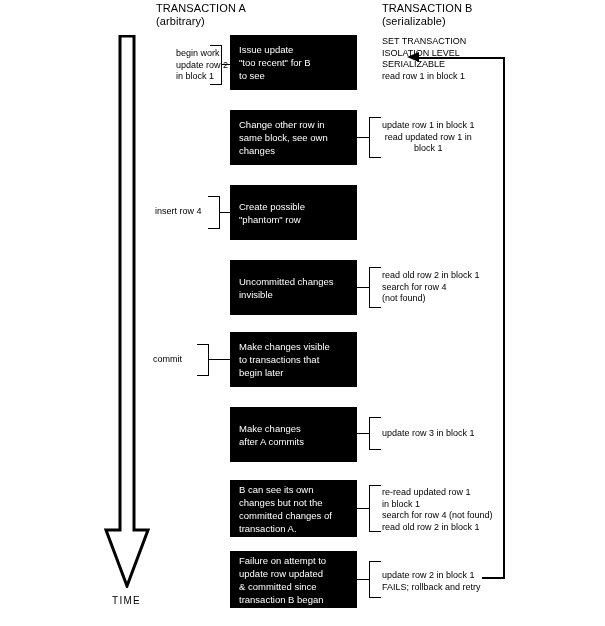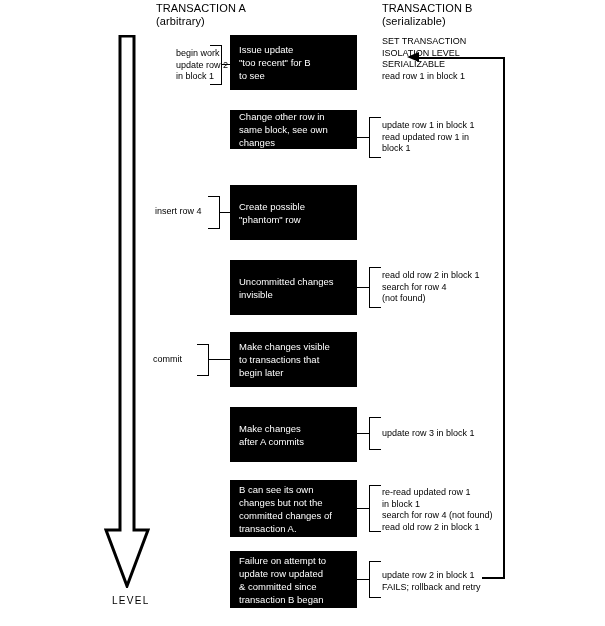--- a/index.html
+++ b/index.html
@@ -178,7 +178,7 @@
 "too recent" for B
 to see</div>
 
-<div class="action-box" style="top:110px; height:39px;">Change other row in
+<div class="action-box" style="top:110px; height:55px;">Change other row in
 same block, see own
 changes</div>
 <div class="stub" style="left:357px; top:137px; width:13px;"></div>

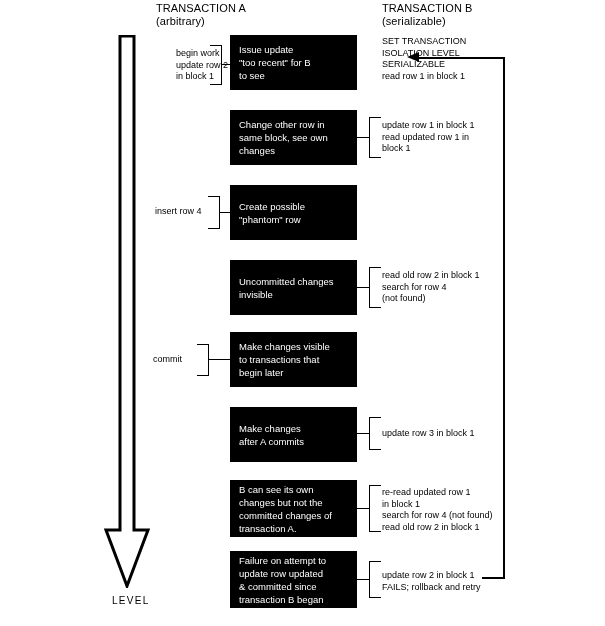--- a/index.html
+++ b/index.html
@@ -183,7 +183,7 @@
 changes</div>
 <div class="stub" style="left:357px; top:137px; width:13px;"></div>
 <div class="bracket-right" style="left:369px; top:117px; width:12px; height:41px;"></div>
-<div class="right-label" style="top:120px;">update row 1 in block 1
+<div class="right-label" style="top:120px;text-align:center;">update row 1 in block 1
 read updated row 1 in
 block 1</div>
 

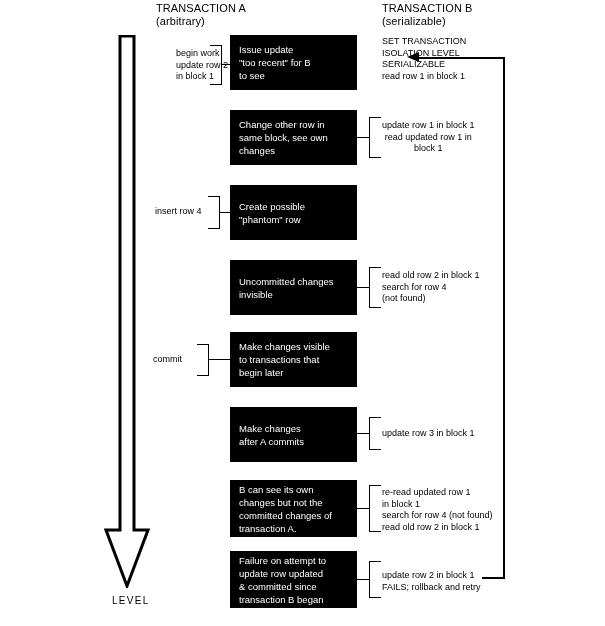--- a/index.html
+++ b/index.html
@@ -157,7 +157,7 @@
 <svg id="time-arrow" viewBox="0 0 46 553" preserveAspectRatio="none">
   <polygon points="16,1 30,1 30,495 44,495 23,551 2,495 16,495" fill="#ffffff" stroke="#000000" stroke-width="3" stroke-linejoin="miter"></polygon>
 </svg>
-<div id="time-label">LEVEL</div>
+<div id="time-label">TIME</div>
 
 <div id="b-first">SET TRANSACTION
 ISOLATION LEVEL

